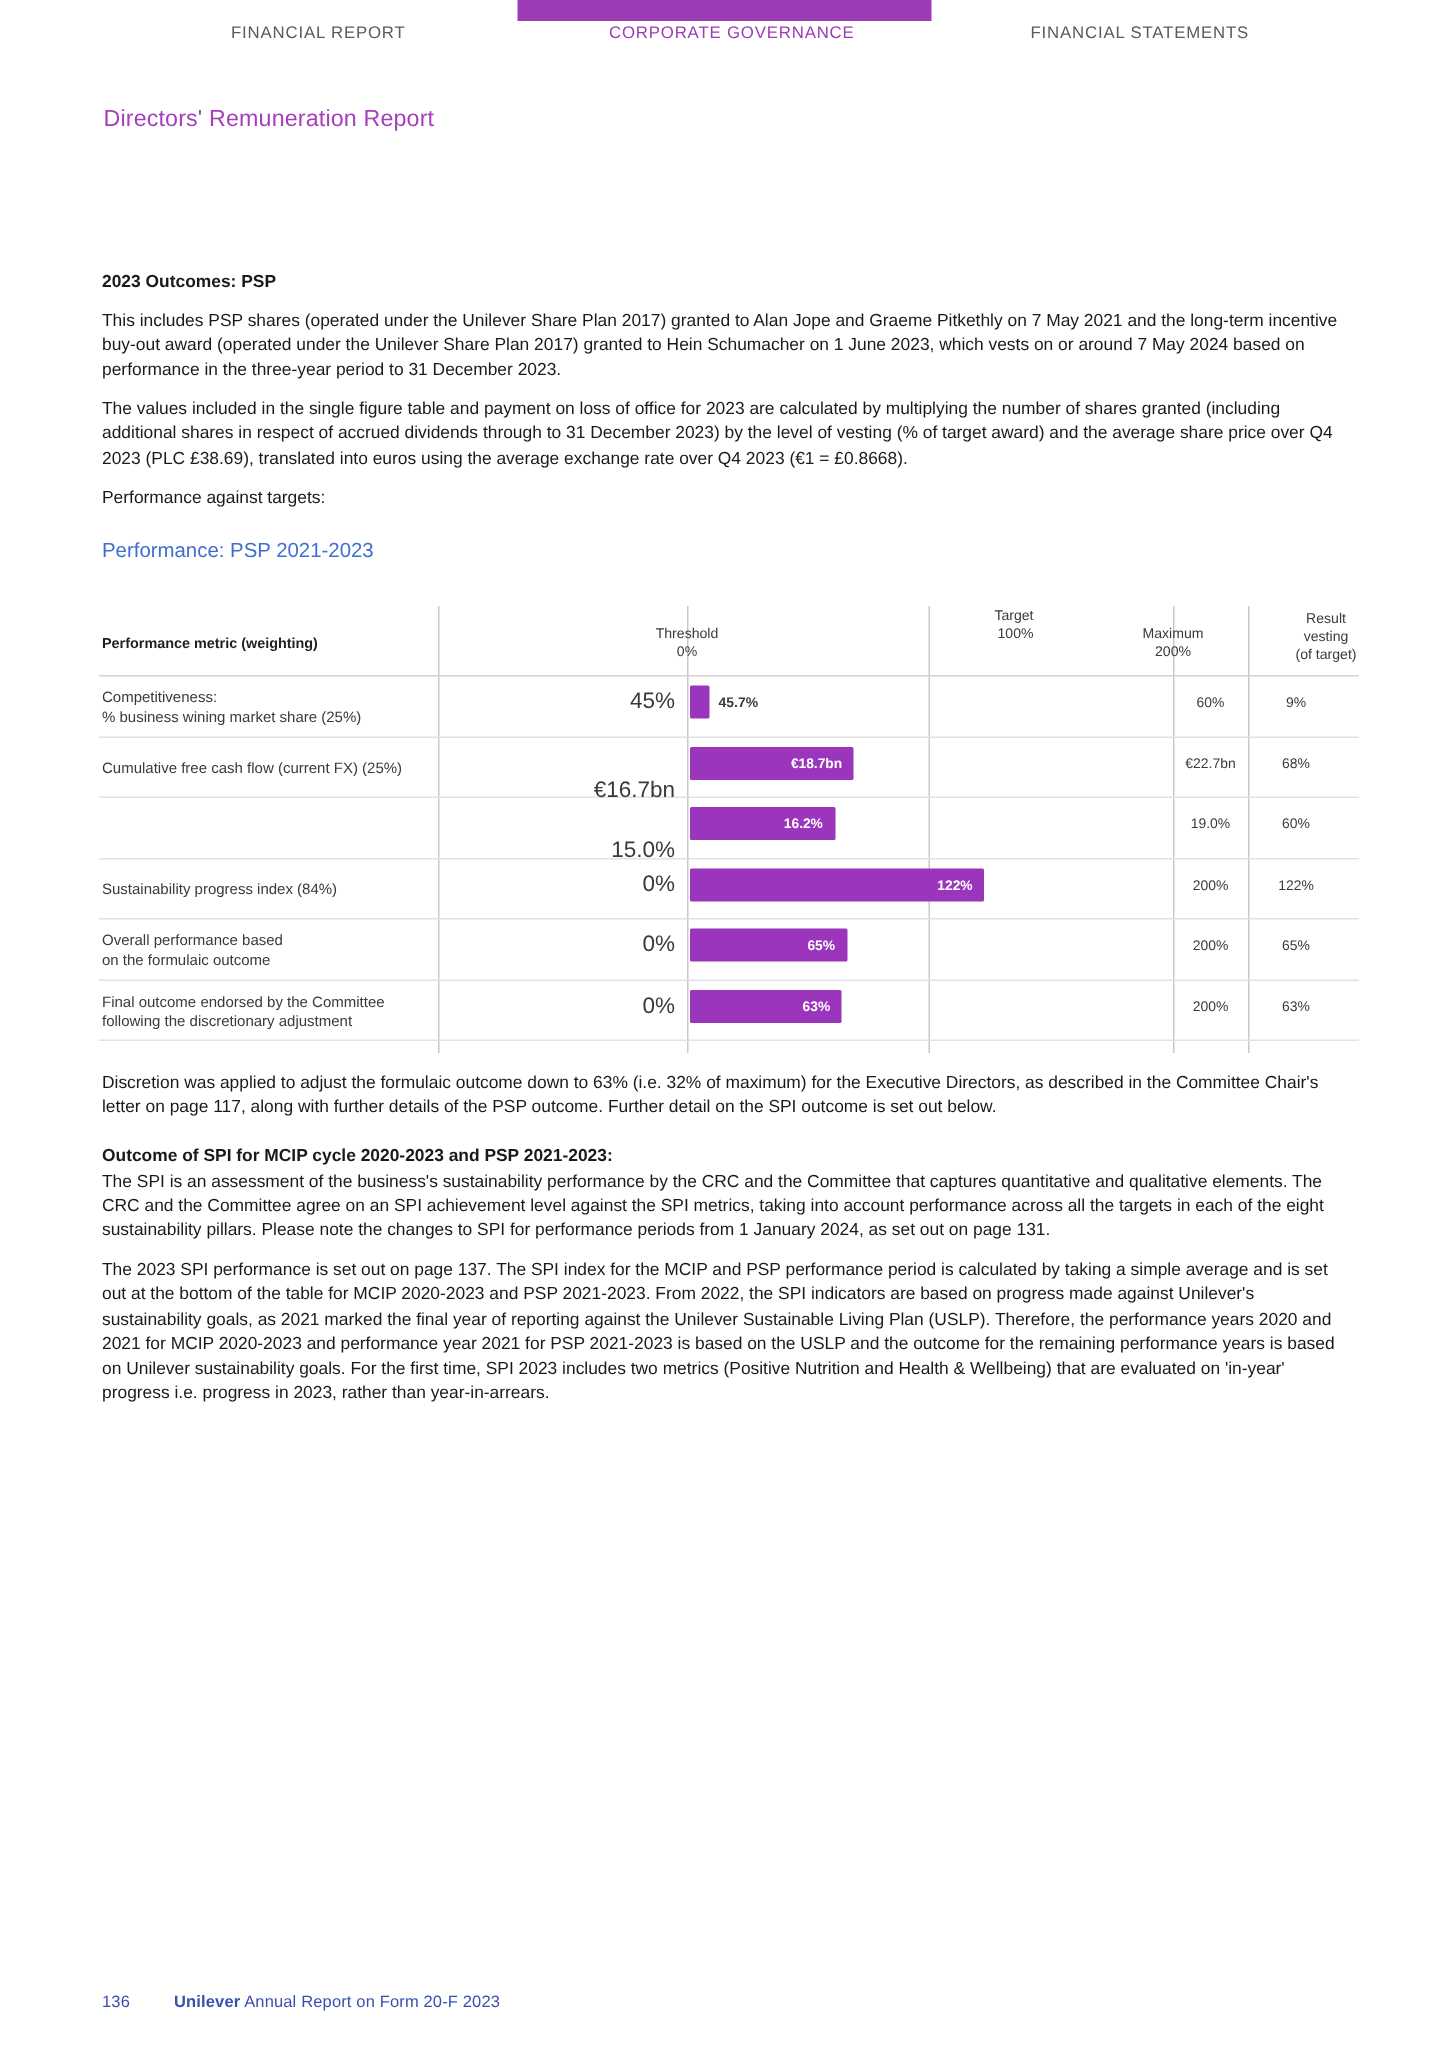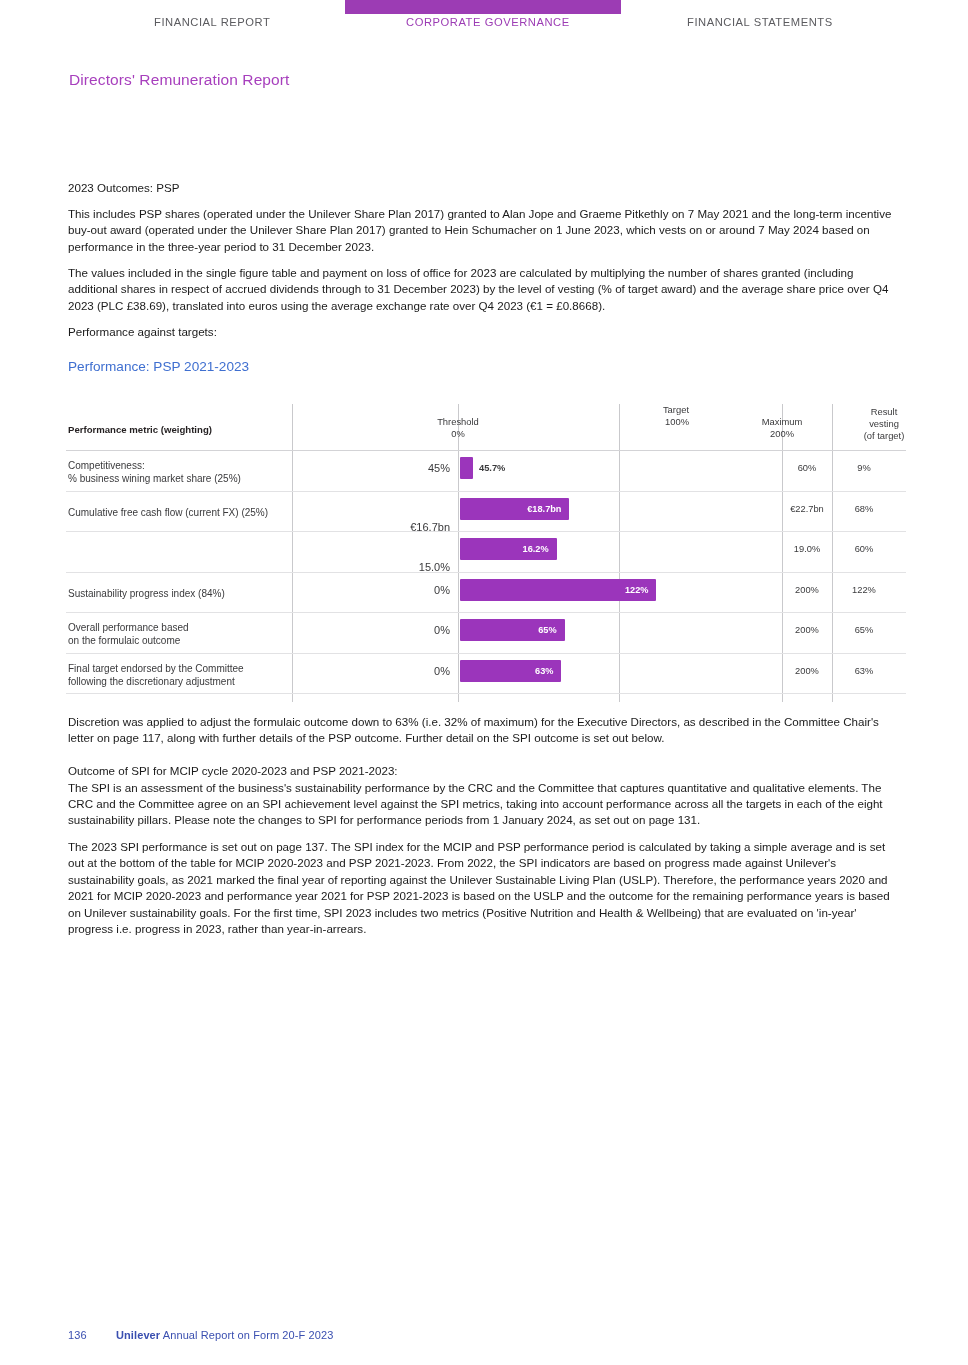--- a/index.html
+++ b/index.html
@@ -62,7 +62,7 @@
 
   h3.sec-head {
     font-size: 11.6px;
-    font-weight: normal;
+    font-weight: bold;
     margin: 0 0 10px 0;
     line-height: 1.35;
     color: #1a1a1a;

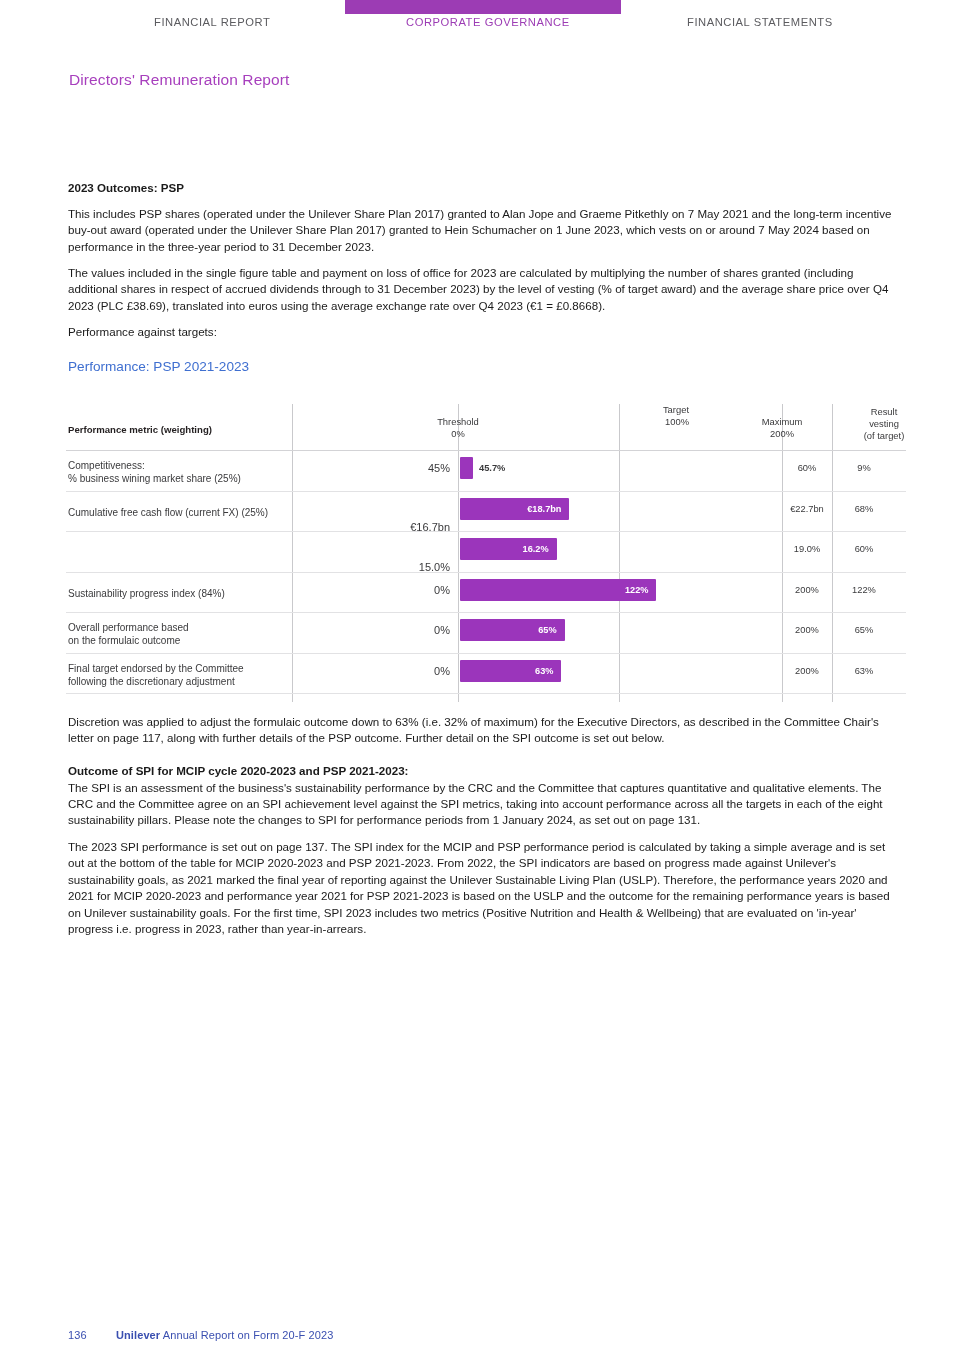--- a/index.html
+++ b/index.html
@@ -136,7 +136,7 @@
   .thr-val {
     position: absolute;
     text-align: right;
-    font-size: 11px;
+    font-size: 15px;
     color: #3a3a3c;
     white-space: nowrap;
   }

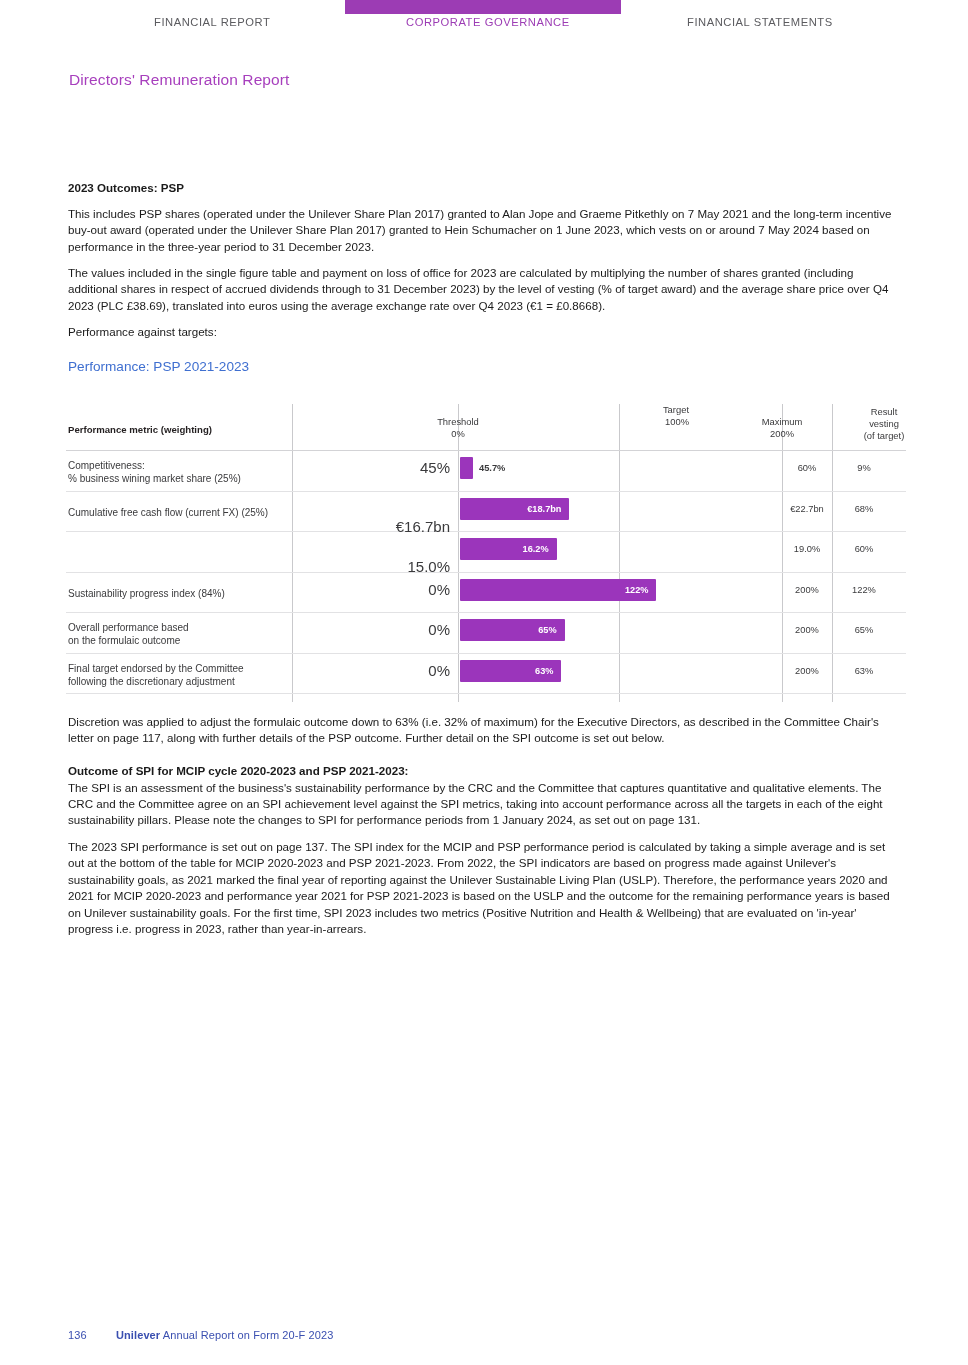--- a/index.html
+++ b/index.html
@@ -273,7 +273,7 @@
     <div class="res-val" style="left: 766px; top: 215px; width: 64px; line-height: 22px;">65%</div>
     <div class="hline" style="top: 289px;"></div>
     <div class="metric-label" style="top: 257.5px; width: 225px;">
-      <div>Final target endorsed by the Committee</div>
+      <div>Final outcome endorsed by the Committee</div>
       <div>following the discretionary adjustment</div>
     </div>
     <div class="thr-val" style="left: 242px; top: 255.5px; width: 142px; line-height: 22px;">0%</div>

